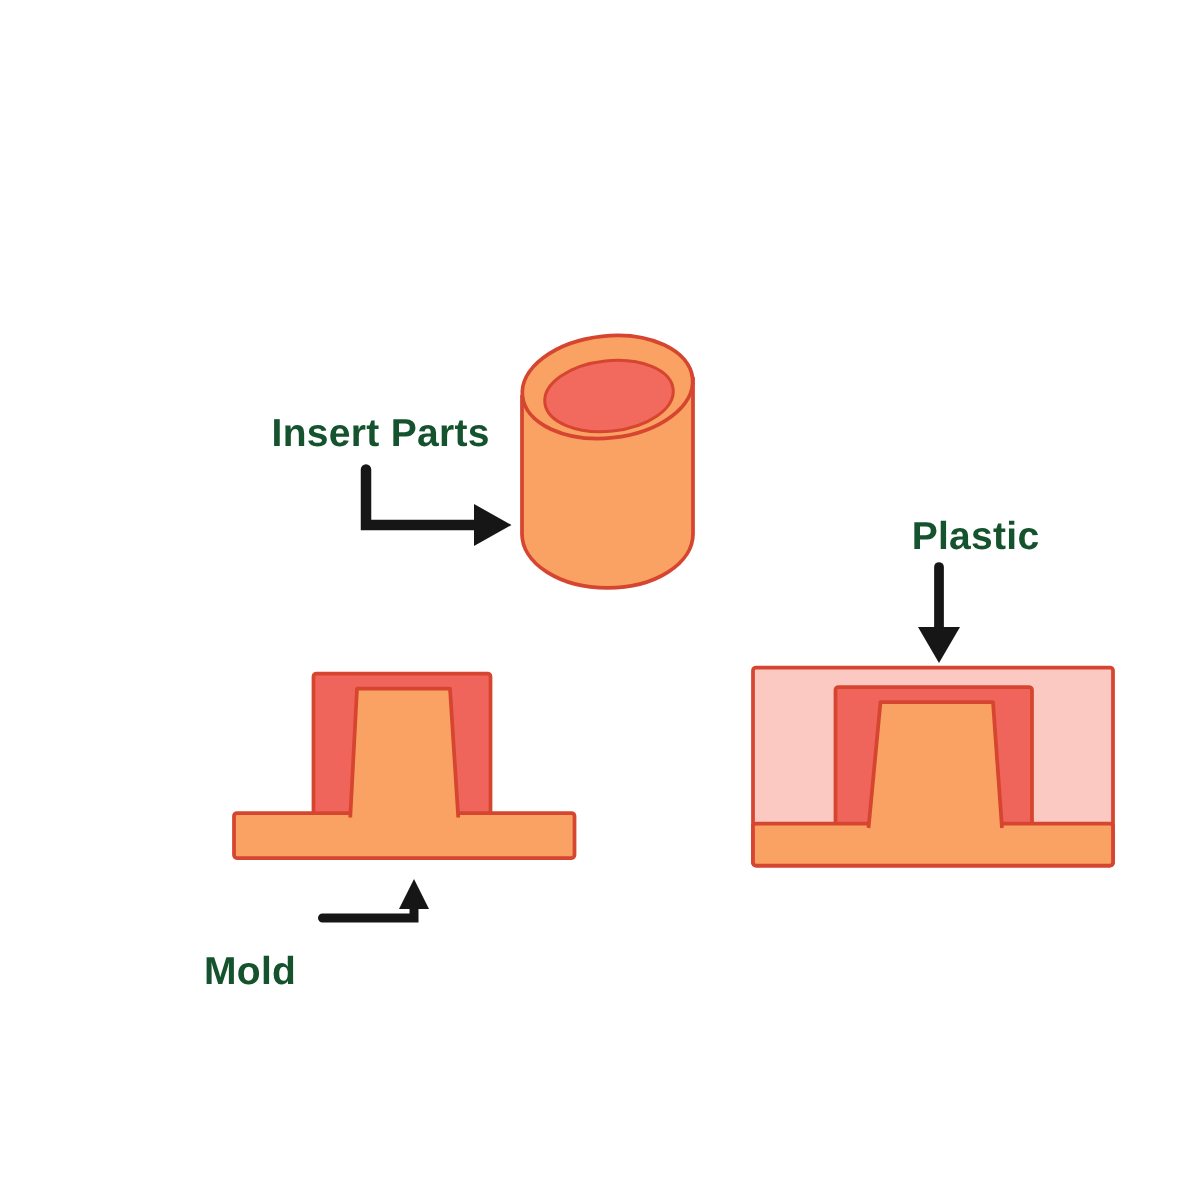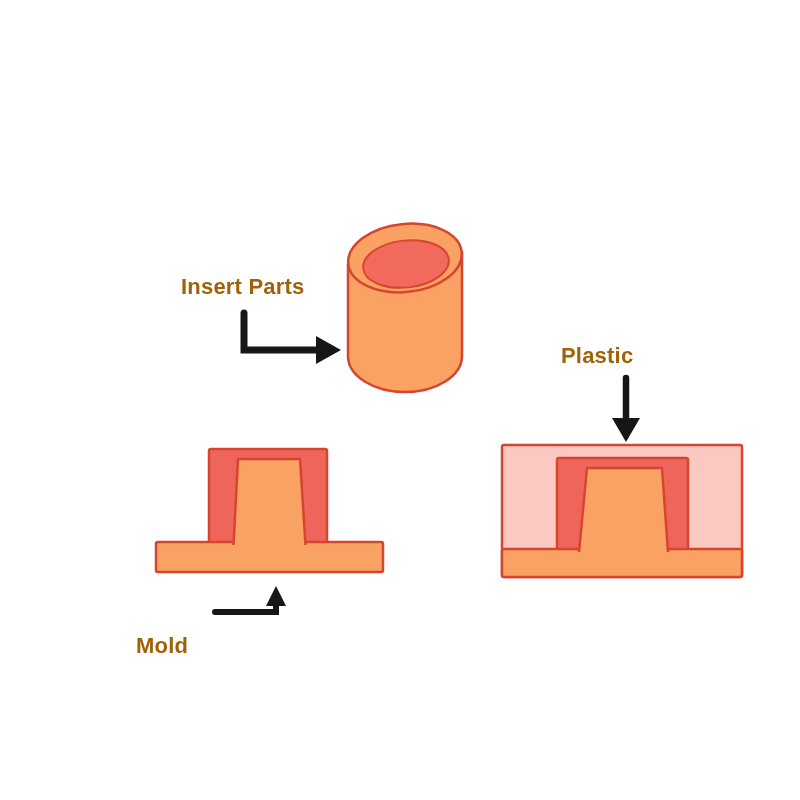--- a/index.html
+++ b/index.html
@@ -14,8 +14,8 @@
   svg.diagram{position:absolute;left:0;top:0;}
   .lbl{
     position:absolute;
-    color:#a16207;
-    font-size:22px;
+    color:#14532d;
+    font-size:26px;
     font-weight:600;
     line-height:1.15;
     letter-spacing:0.2px;

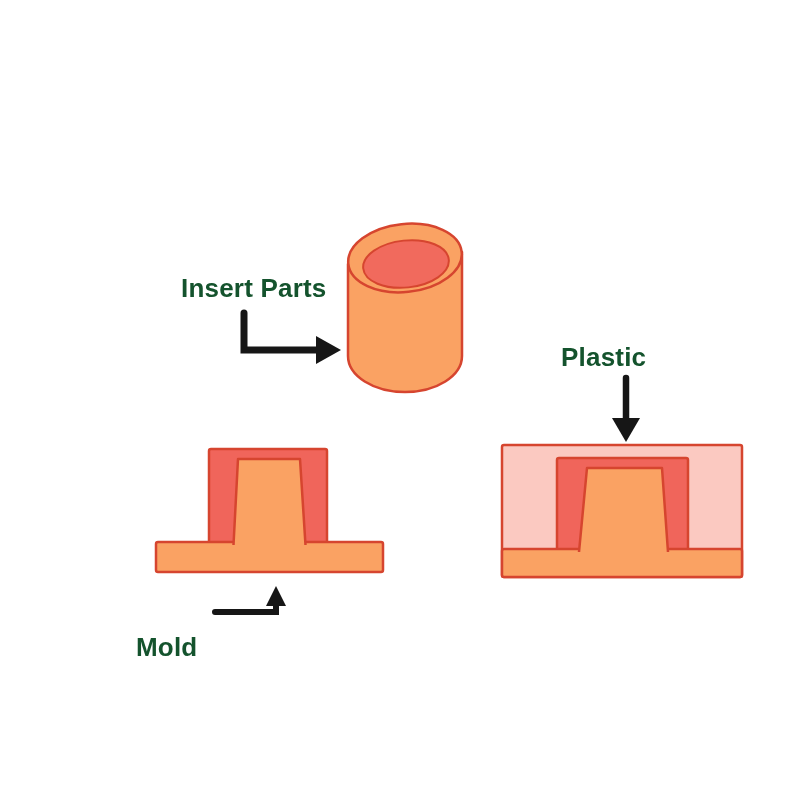--- a/index.html
+++ b/index.html
@@ -23,7 +23,7 @@
     user-select:none;
   }
   .lbl-insert-parts{left:181px;top:274px;}
-  .lbl-plastic{left:561px;top:343px;width:132px;text-align:left;}
+  .lbl-plastic{left:561px;top:343px;width:132px;text-align:right;}
   .lbl-mold{left:136px;top:600px;margin-top:33px;}
 </style>
 </head>

